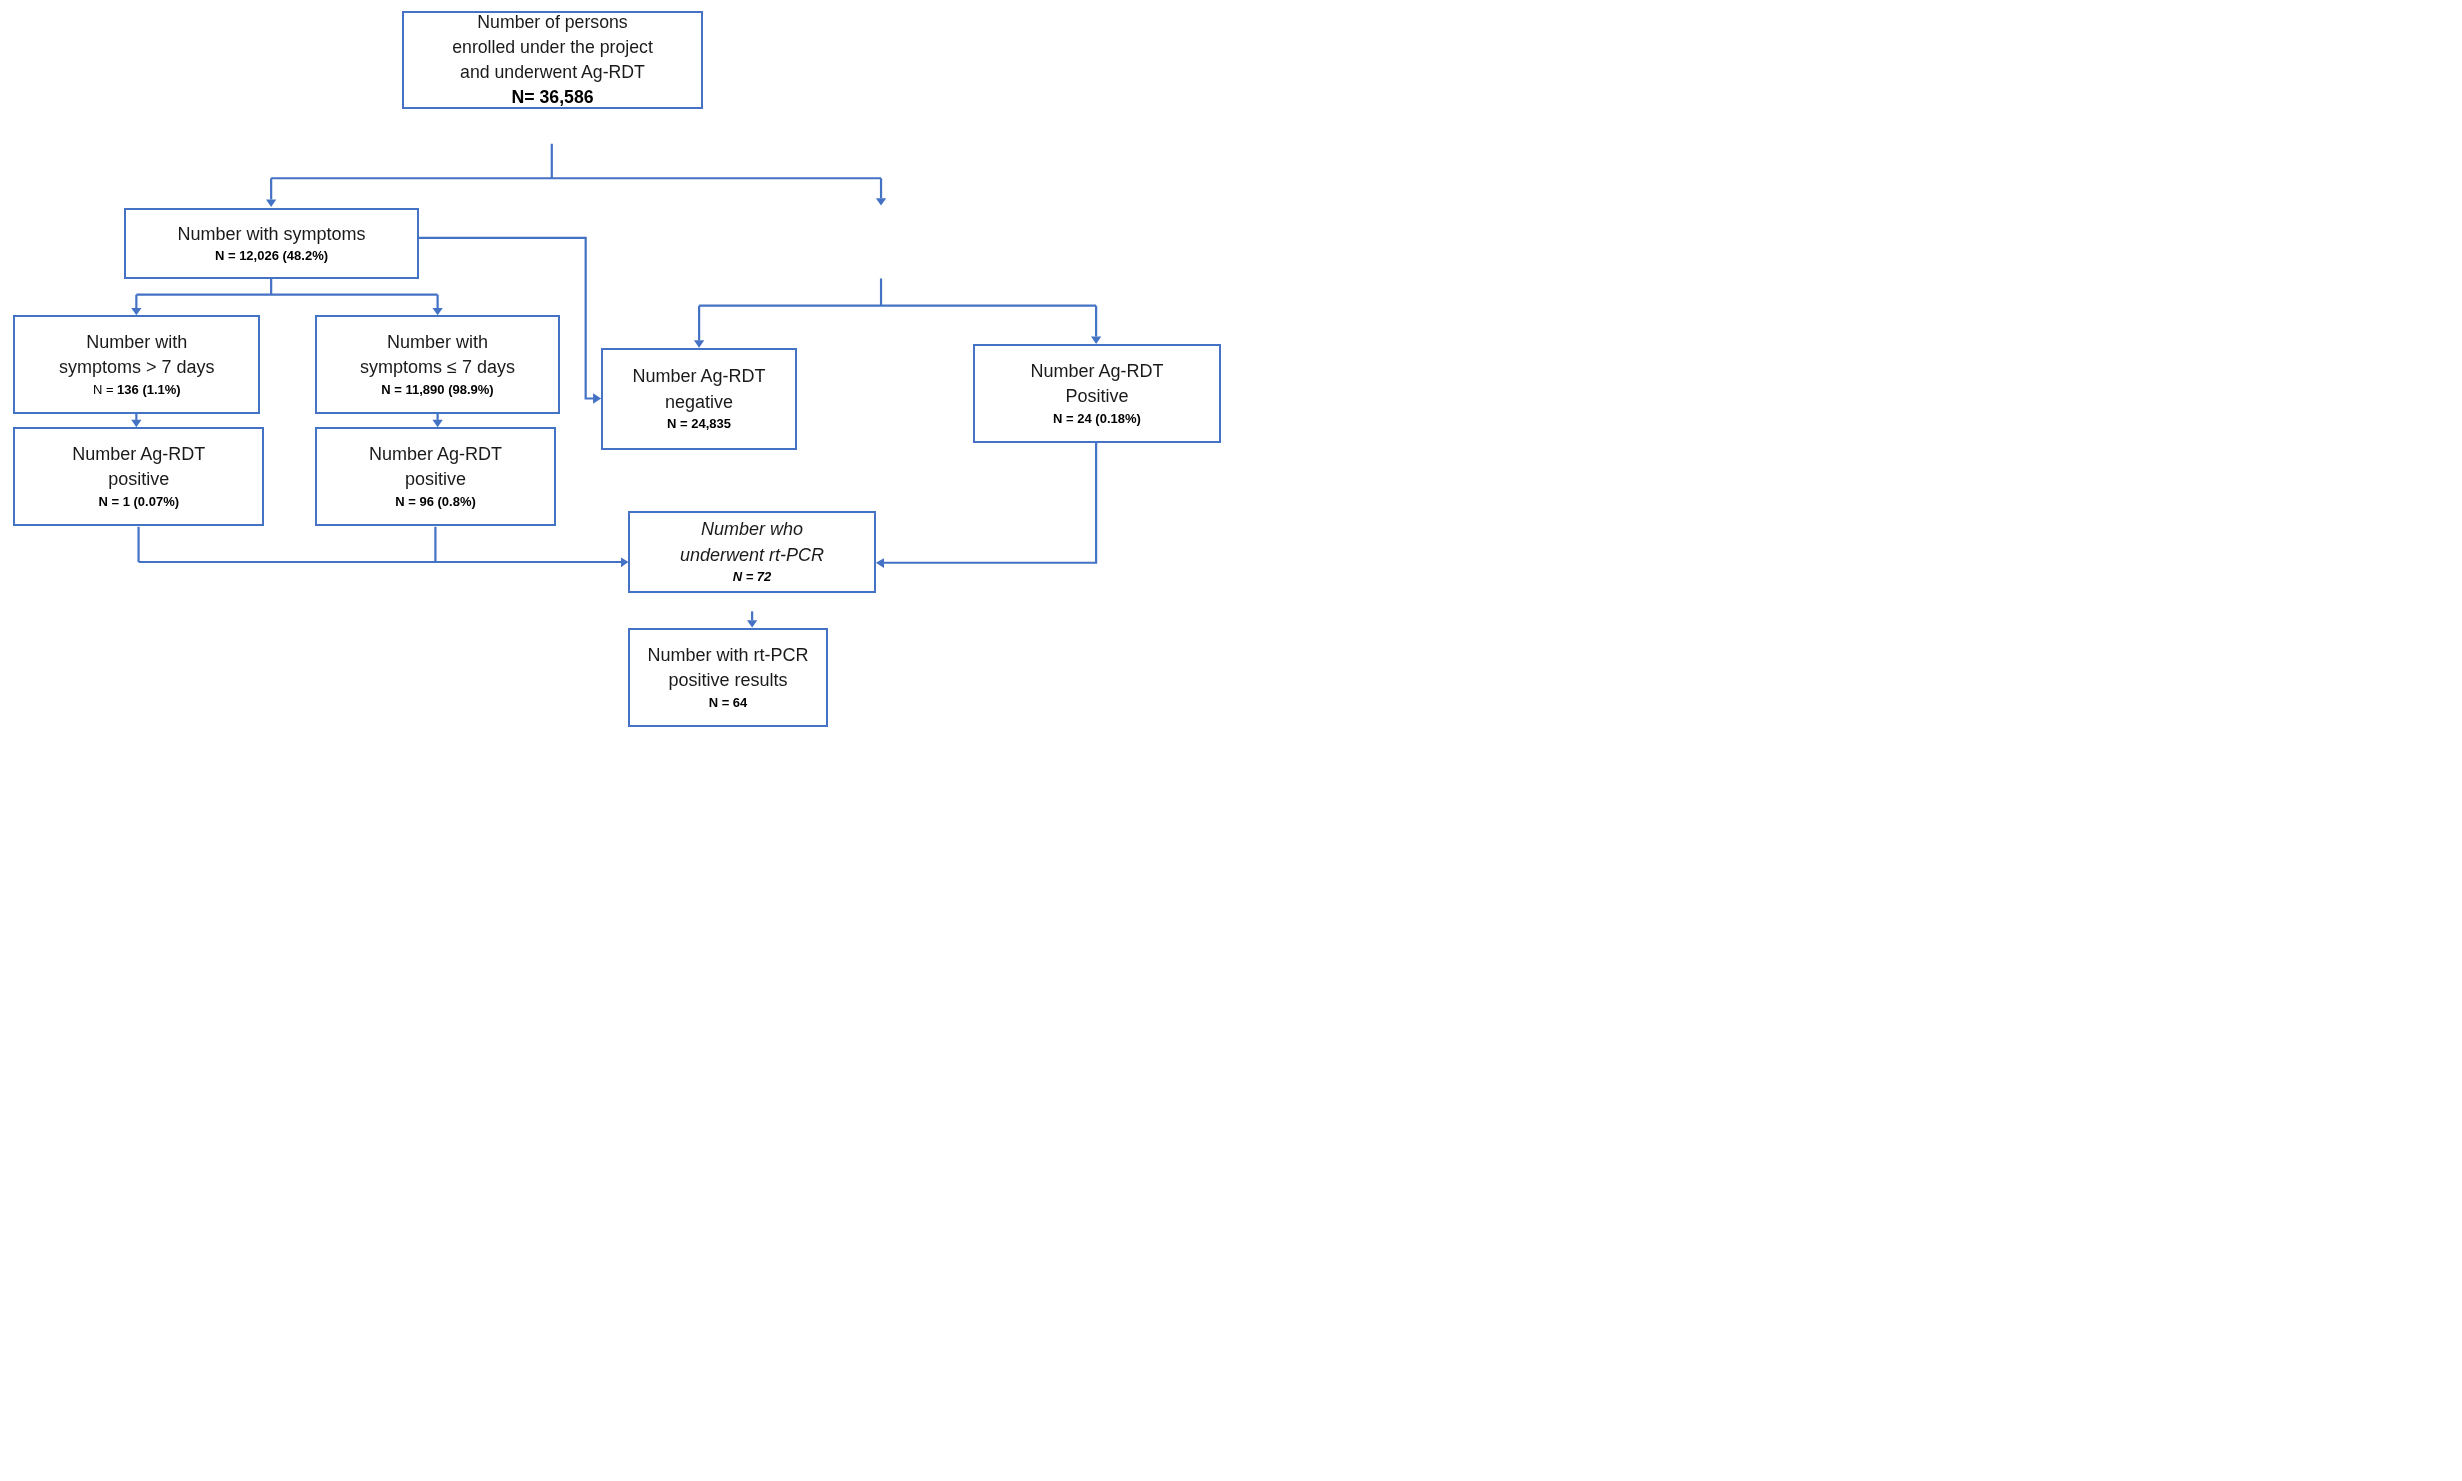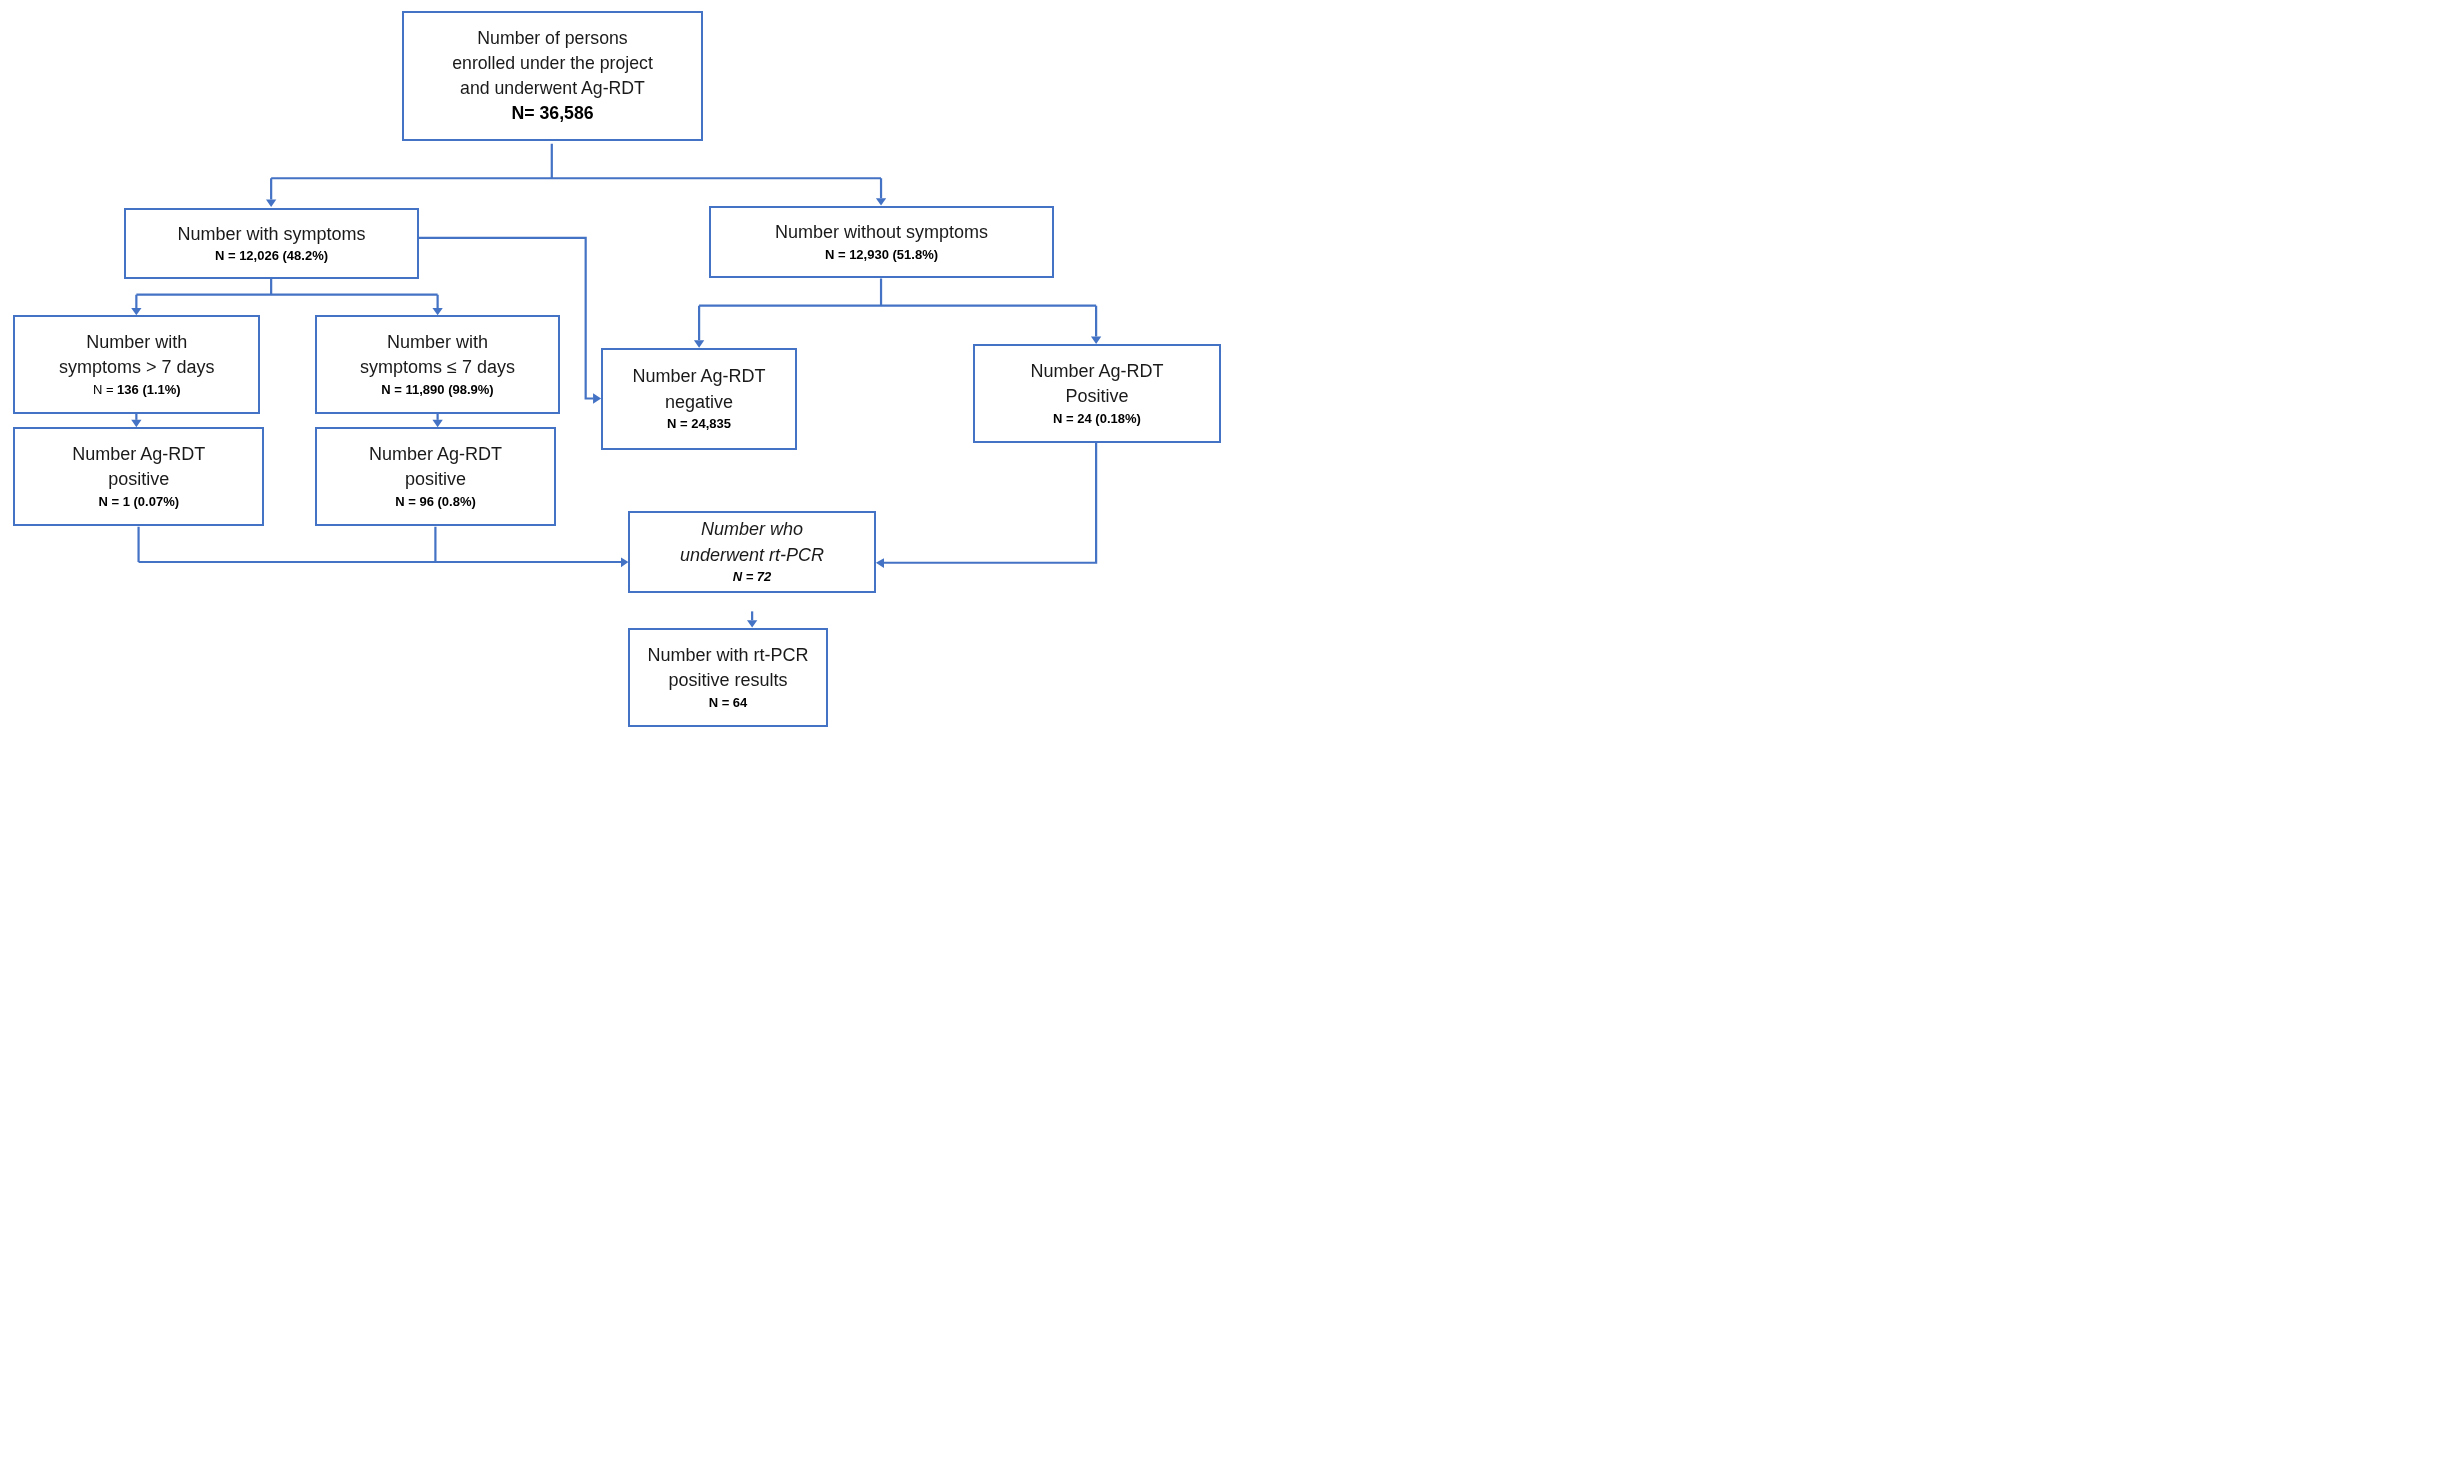--- a/index.html
+++ b/index.html
@@ -135,7 +135,7 @@
     </g>
   </svg>
 
-  <div class="node big" style="left:402px; top:11px; width:301px; height:130px;align-items:center;">
+  <div class="node big" style="left:402px; top:11px; width:301px; height:98px;align-items:center;">
     <div class="label">Number of persons
 enrolled under the project
 and underwent Ag-RDT</div>

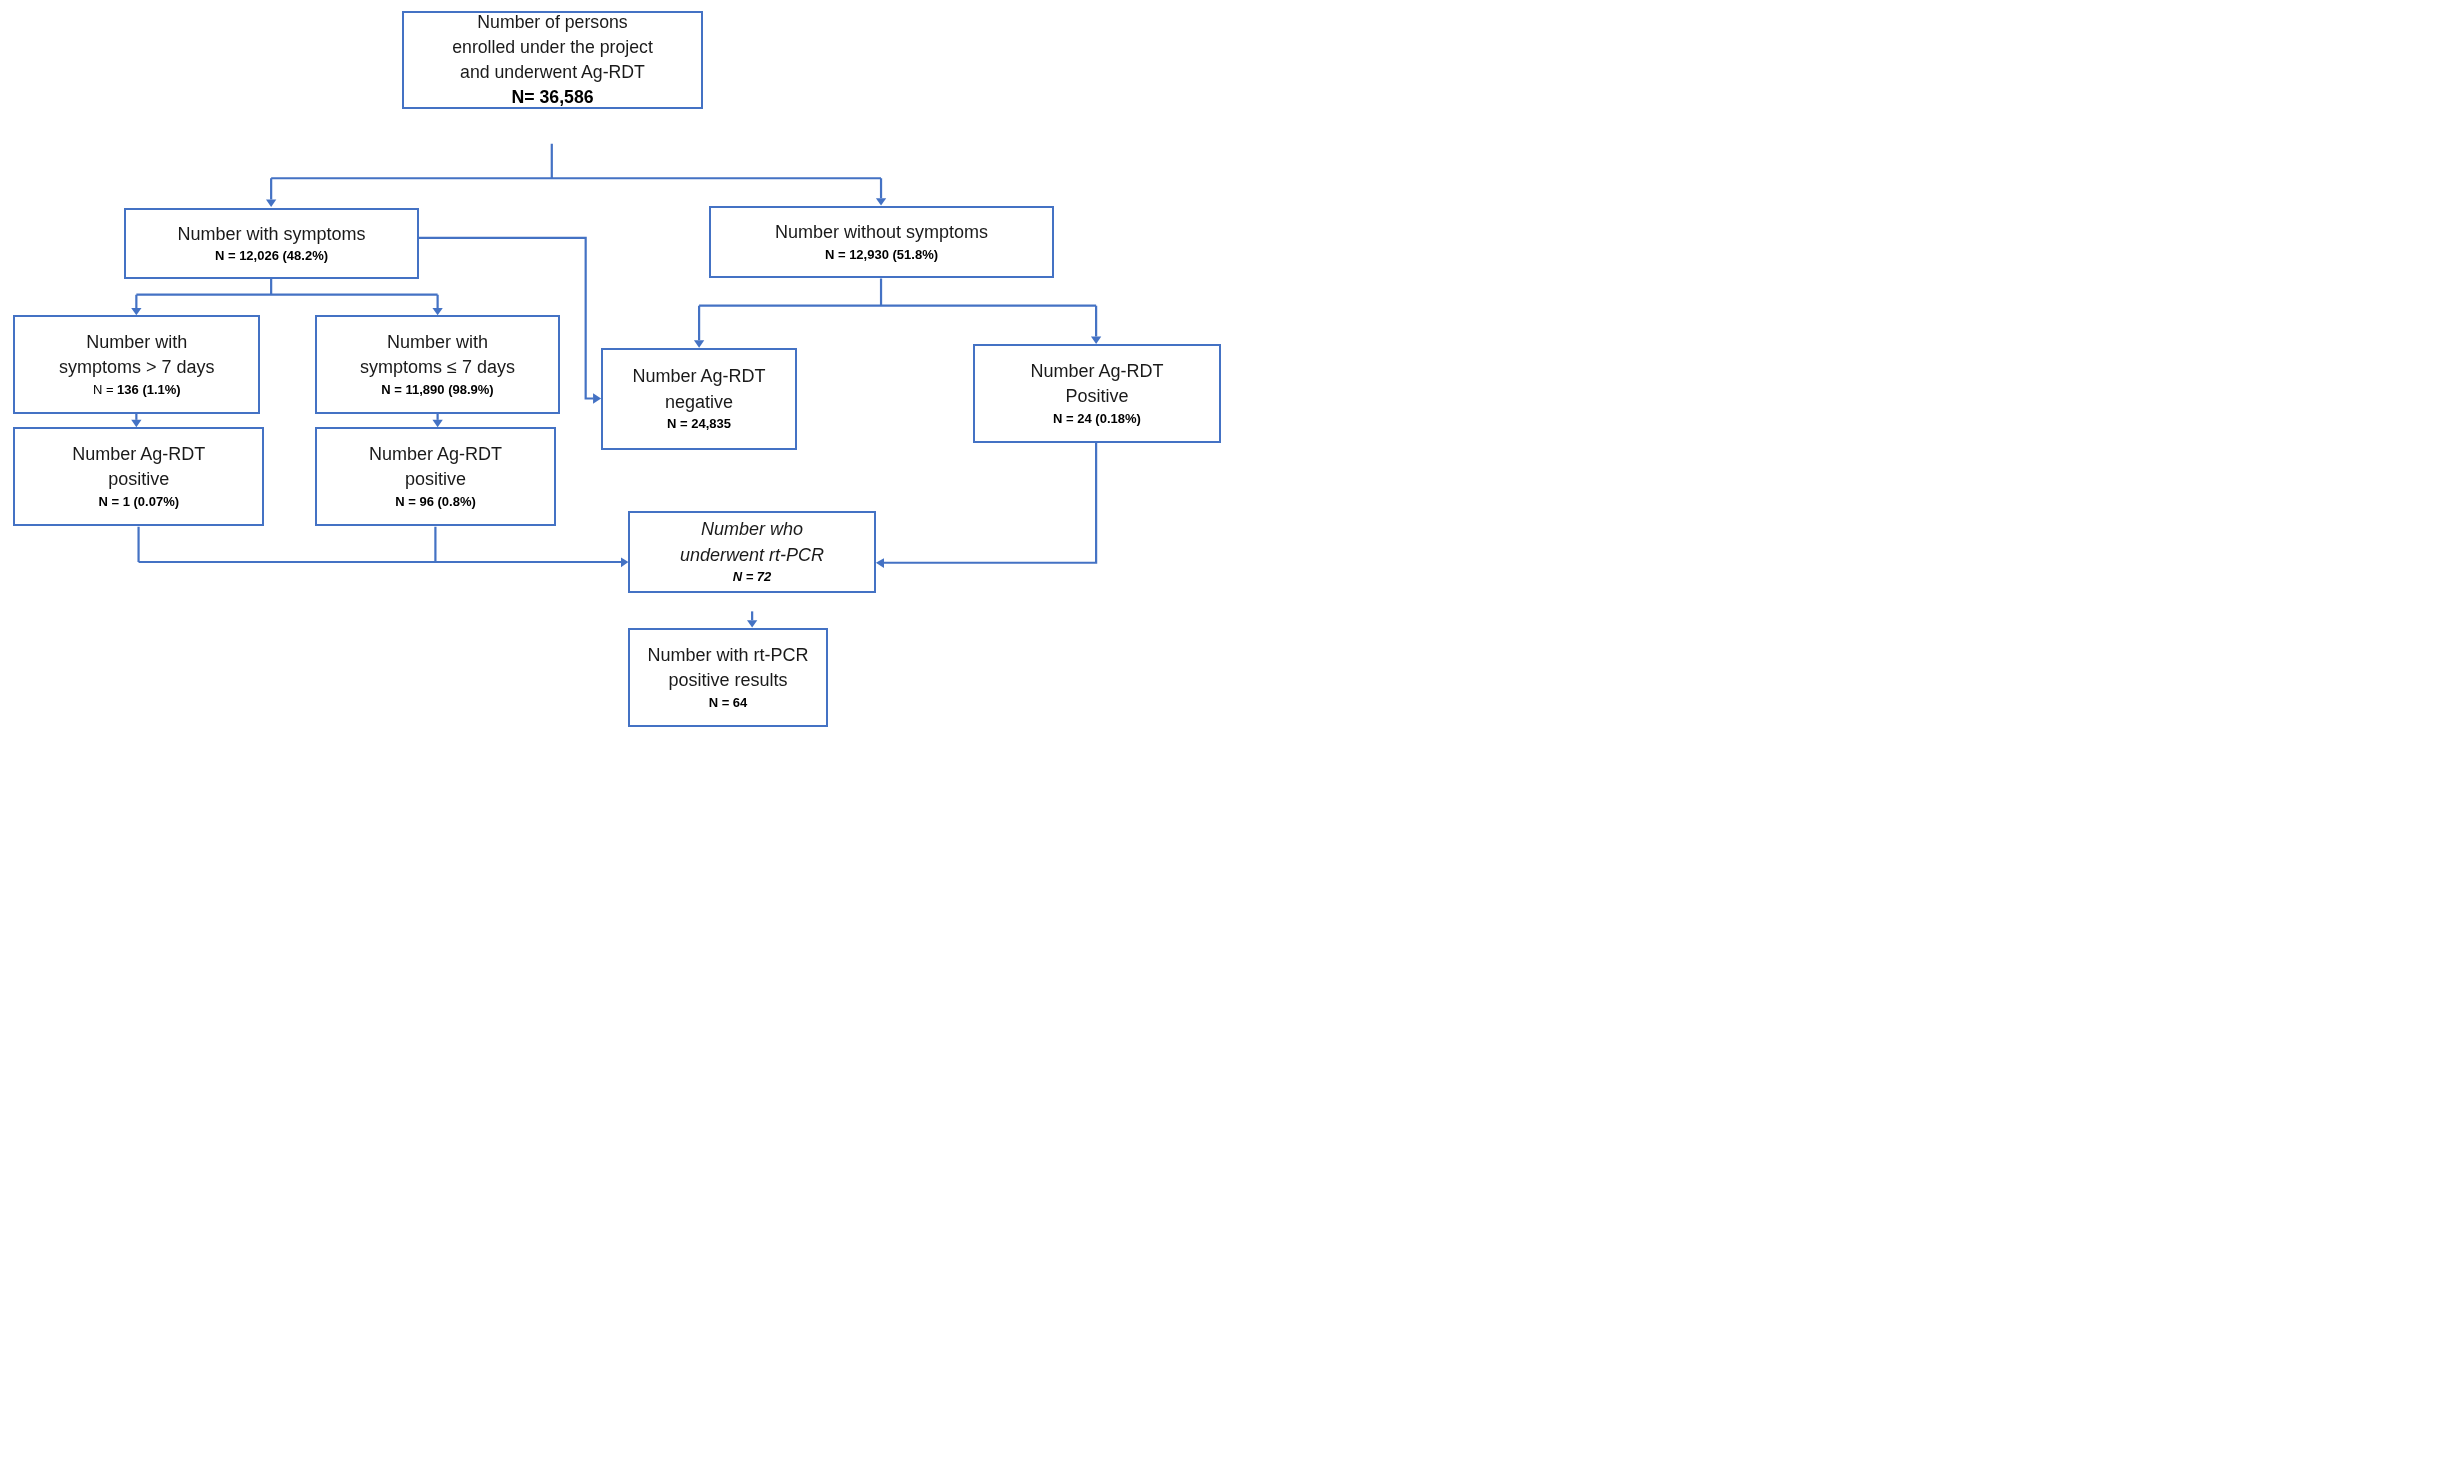--- a/index.html
+++ b/index.html
@@ -147,10 +147,6 @@
     <div class="nline"><span class="nprefix"></span><span class="nbold">N = 12,026 (48.2%)</span></div>
   </div>
 
-  <div class="node" style="left:709px; top:206px; width:345px; height:72px;">
-    <div class="label">Number without  symptoms</div>
-    <div class="nline"><span class="nprefix"></span><span class="nbold">N = 12,930 (51.8%)</span></div>
-  </div>
 
   <div class="node" style="left:13.3px; top:315px; width:247px; height:99px;">
     <div class="label">Number with

